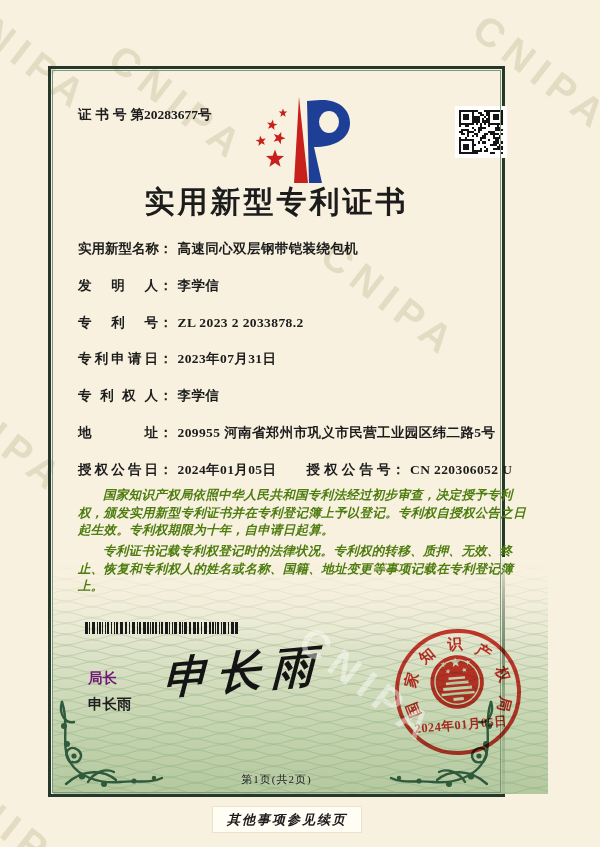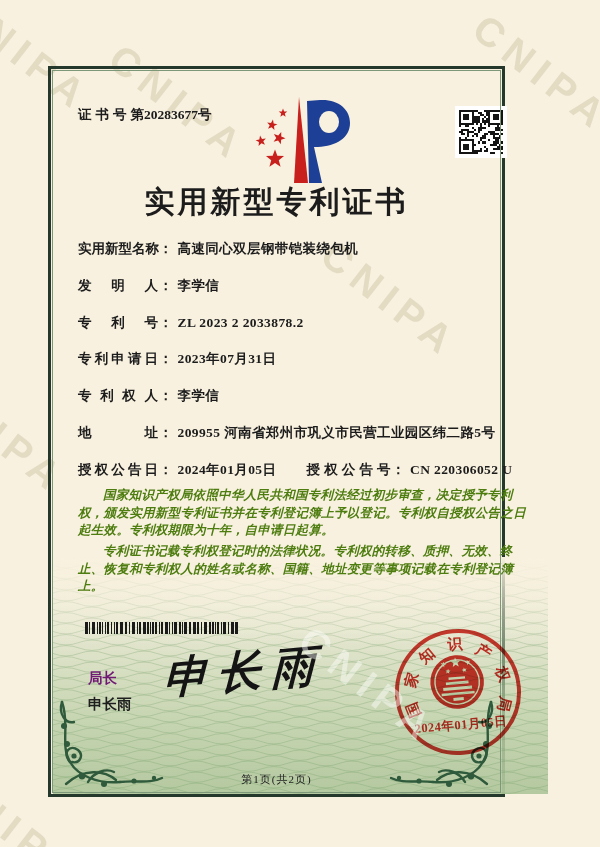--- a/index.html
+++ b/index.html
@@ -327,6 +327,9 @@
     <div class="frame-inner"></div>
   </div>
 
+  <div class="contbox">
+    <span>其他事项参见续页</span>
+  </div>
 </div>
 
 </body></html>

